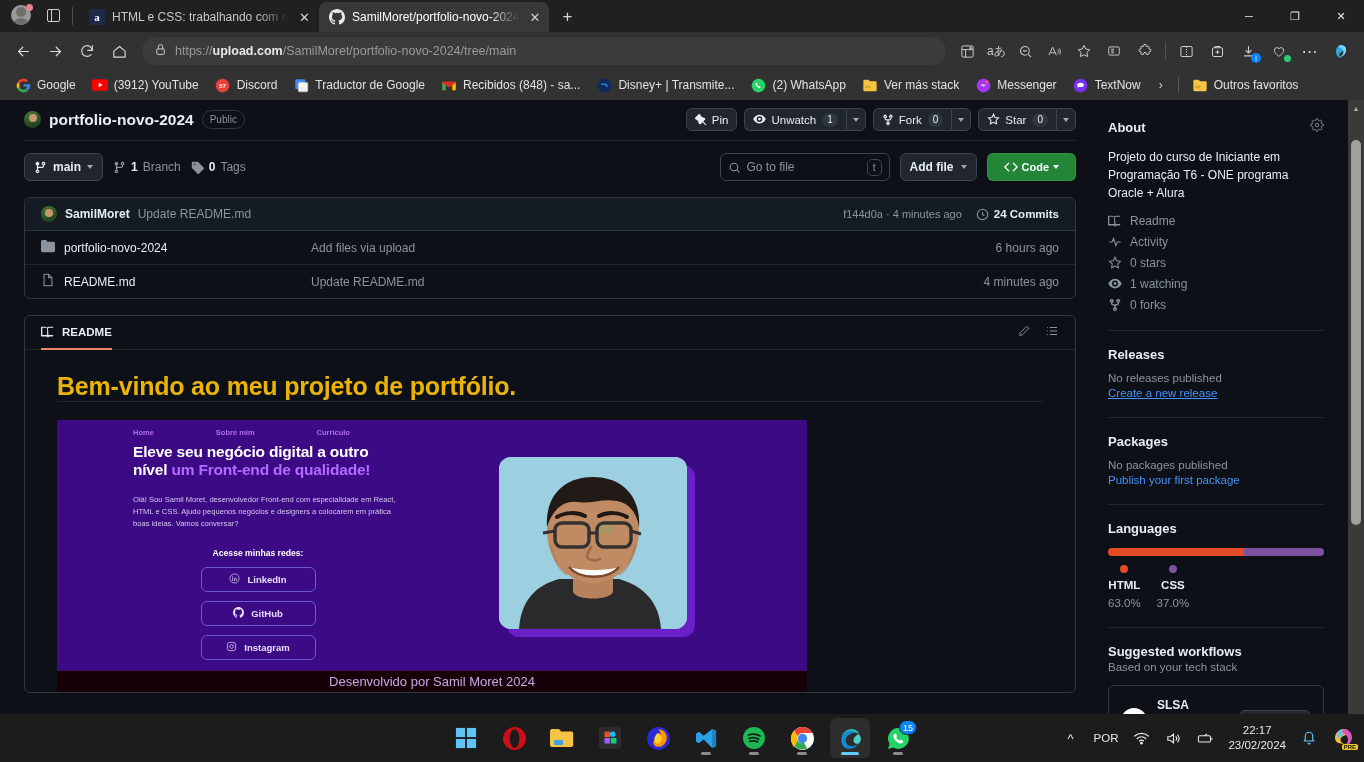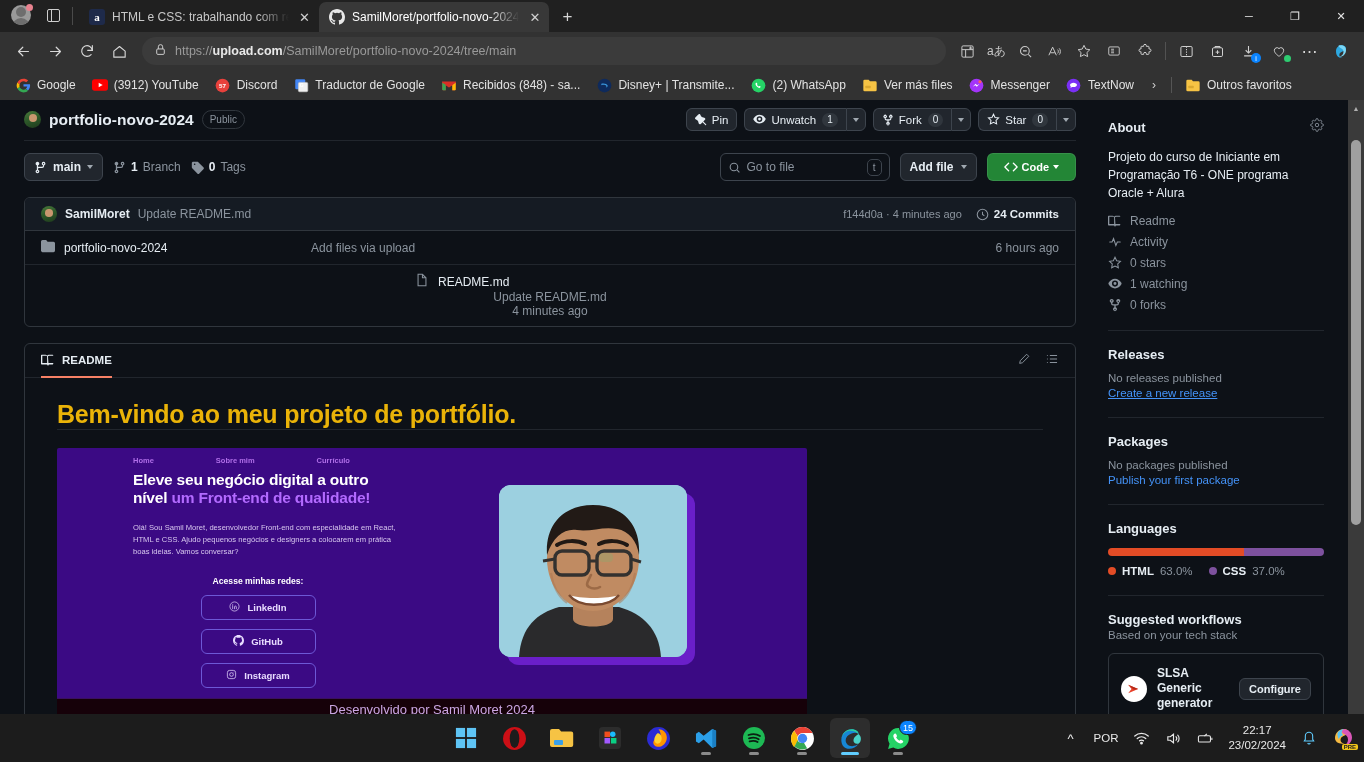--- a/index.html
+++ b/index.html
@@ -575,7 +575,7 @@
             <rect x="5" y="11" width="8" height="4" rx="1" fill="#d9a72f"></rect>
           </svg>
       </span>
-      <span>Ver más files</span>
+      <span>Ver más stack</span>
     </div>
     <div class="bm">
       <span class="bmico">

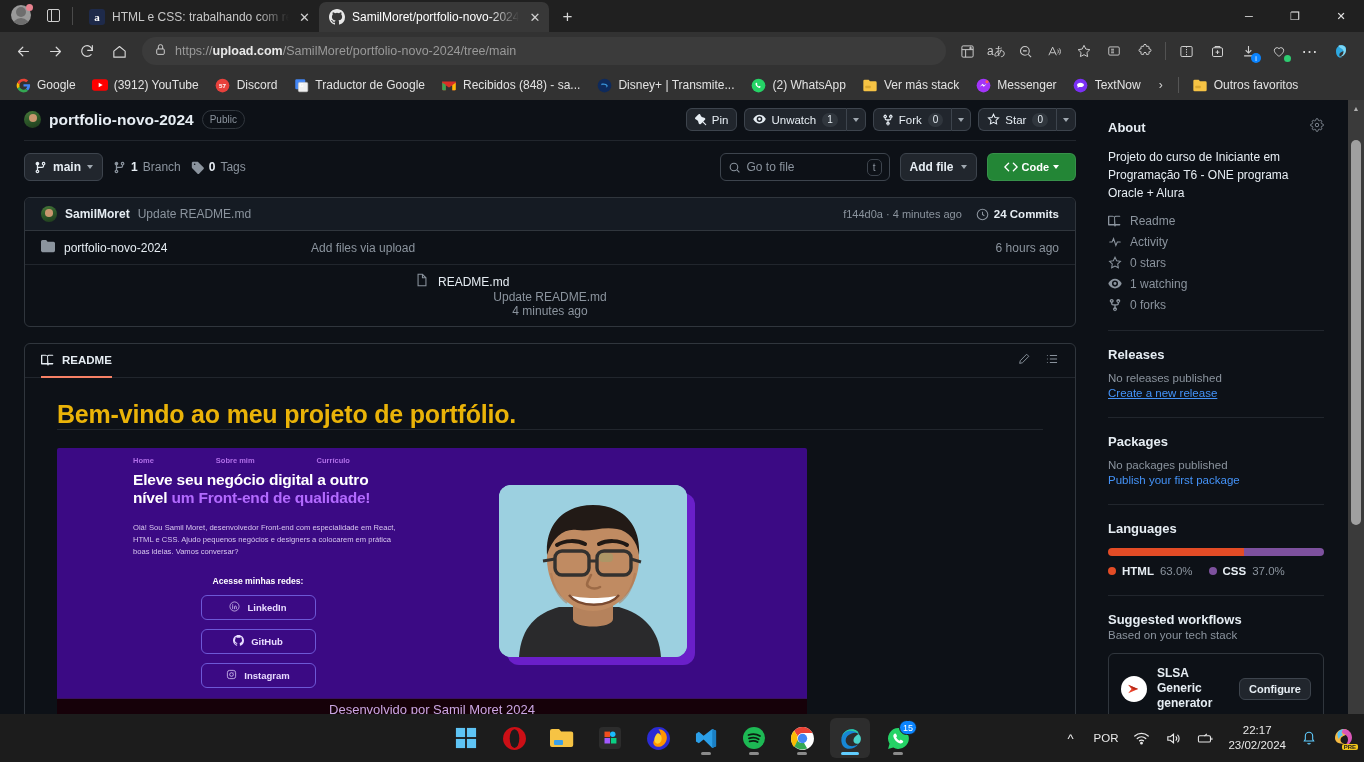--- a/index.html
+++ b/index.html
@@ -212,7 +212,7 @@
     padding: 8px 16px; display:flex; align-items:center; font-size:12px;
     border-bottom:1px solid #21262d;
   }
-  .file-row:last-child { border-bottom: none; flex-direction: column; }
+  .file-row:last-child { border-bottom: none; }
   .file-row .fname { width: 270px; display:flex; align-items:center; gap:9px; color:#e6edf3; }
   .file-row .fmsg { flex:1; color:#8b949e; }
   .file-row .ftime { color:#8b949e; white-space:nowrap; }

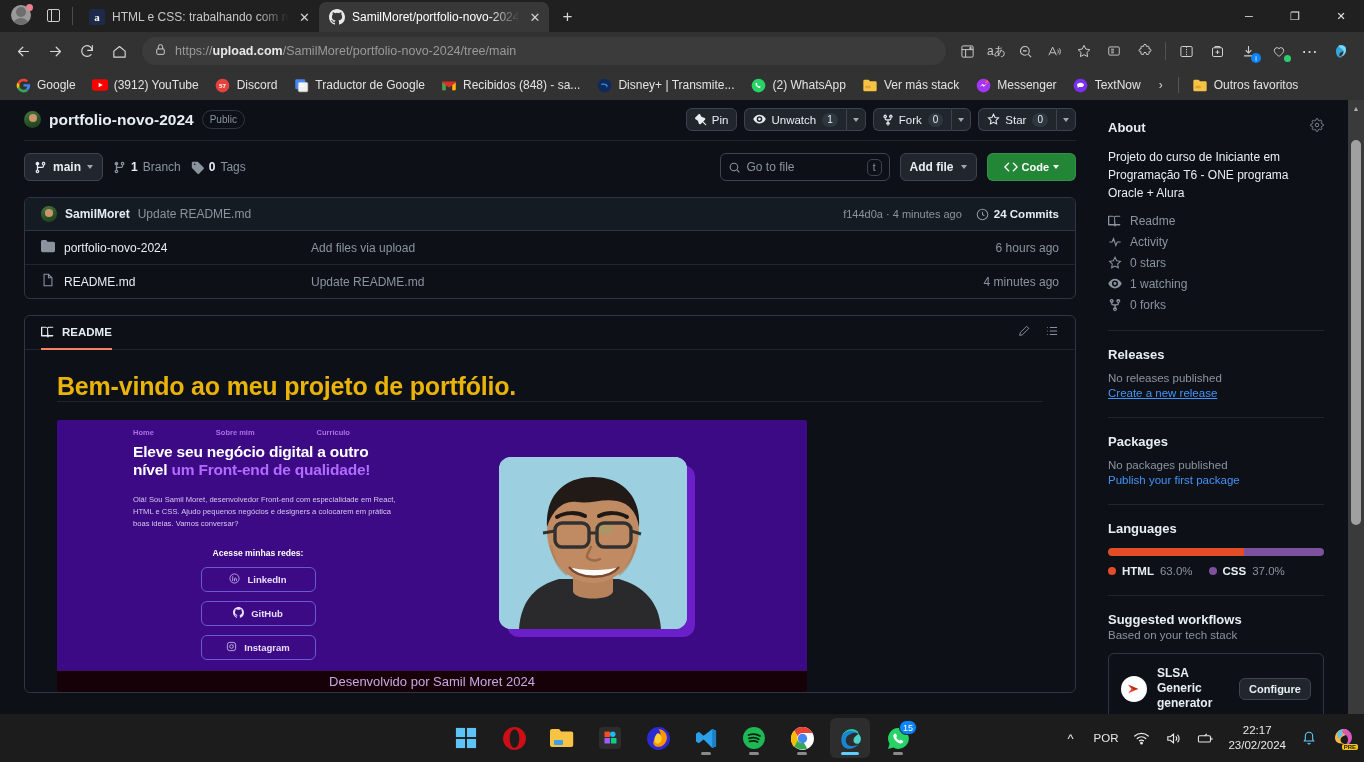--- a/index.html
+++ b/index.html
@@ -284,7 +284,7 @@
   .side-link { font-size: 11.5px; color:#4493f8; display:block; margin-top:3px; }
   .lang-bar { margin-top: 12px; height: 8px; border-radius:4px; overflow:hidden; display:flex; }
   .lang-list { margin-top: 9px; display:flex; gap: 16px; align-items:center; }
-  .lang-item { display:flex; align-items:center; gap:6px; font-size: 11.5px; }
+  .lang-item { display:flex; align-items:center; gap:6px; font-size: 11.5px; flex-direction: column; }
   .lang-dot { width:8px;height:8px;border-radius:50%; }
   .lang-name { font-weight:600; color:#e6edf3; }
   .lang-pct { color:#8b949e; }

